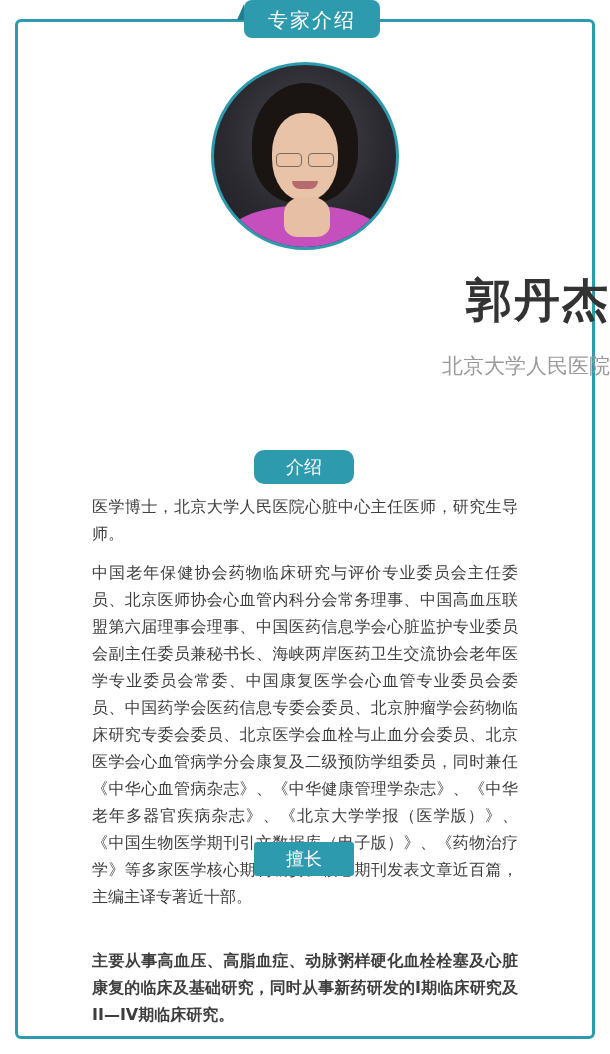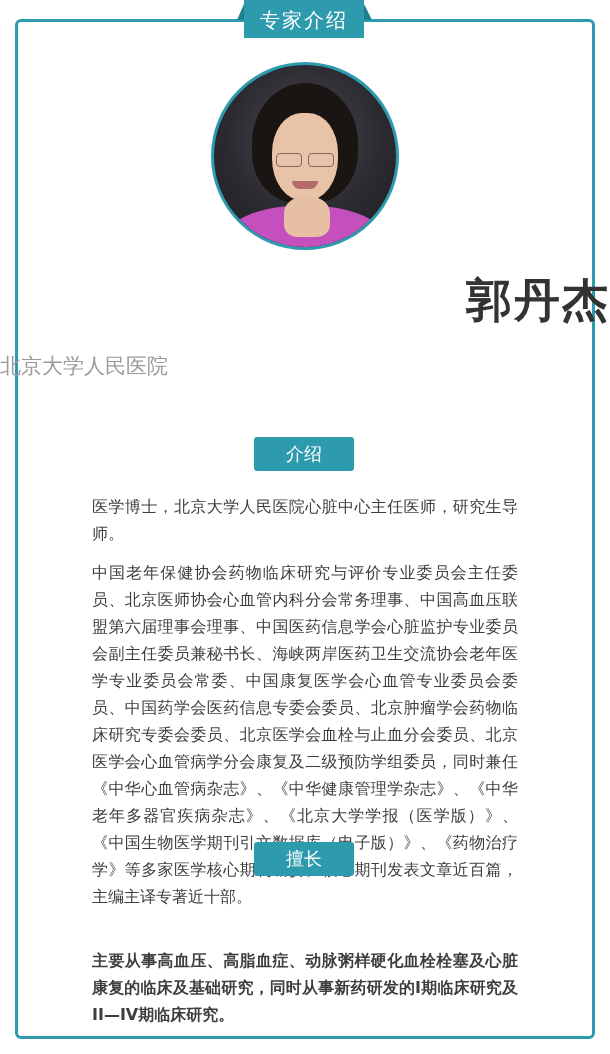--- a/index.html
+++ b/index.html
@@ -28,7 +28,7 @@
       position: absolute;
       left: 244px;
       top: 0;
-      width: 120px;
+      width: 136px;
       height: 38px;
       background: #2e9aae;
       color: #ffffff;
@@ -37,6 +37,7 @@
       text-align: center;
       letter-spacing: 2px;
       z-index: 3;
+      border-radius: 8px;
     }
     .ear-left {
       position: absolute;

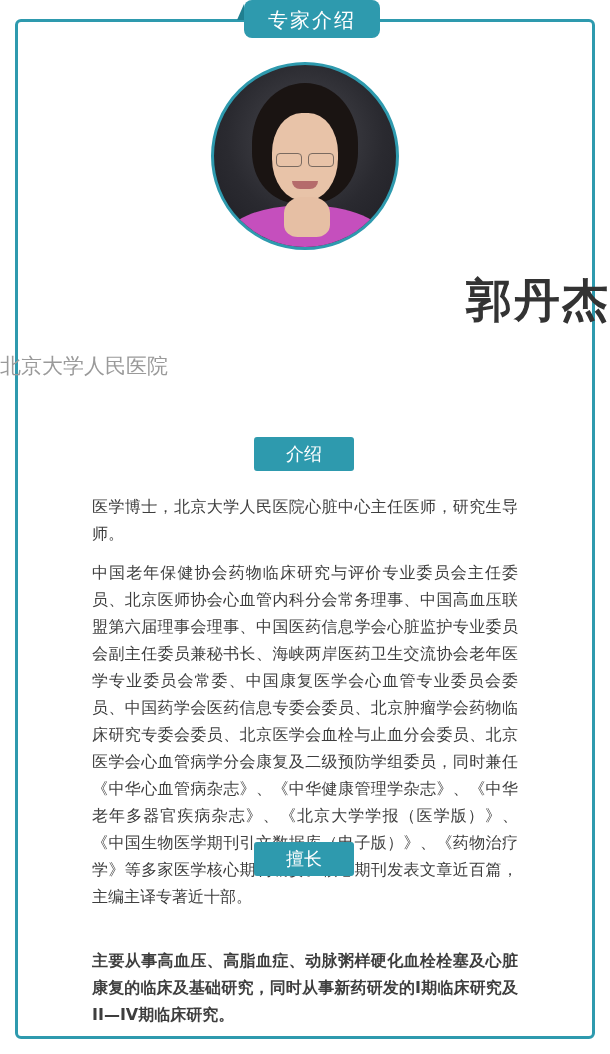--- a/index.html
+++ b/index.html
@@ -143,7 +143,7 @@
       left: 0;
       top: 352px;
       width: 610px;
-      text-align: left;
+      text-align: right;
       font-size: 21px;
       line-height: 28px;
       color: #9a9a9a;

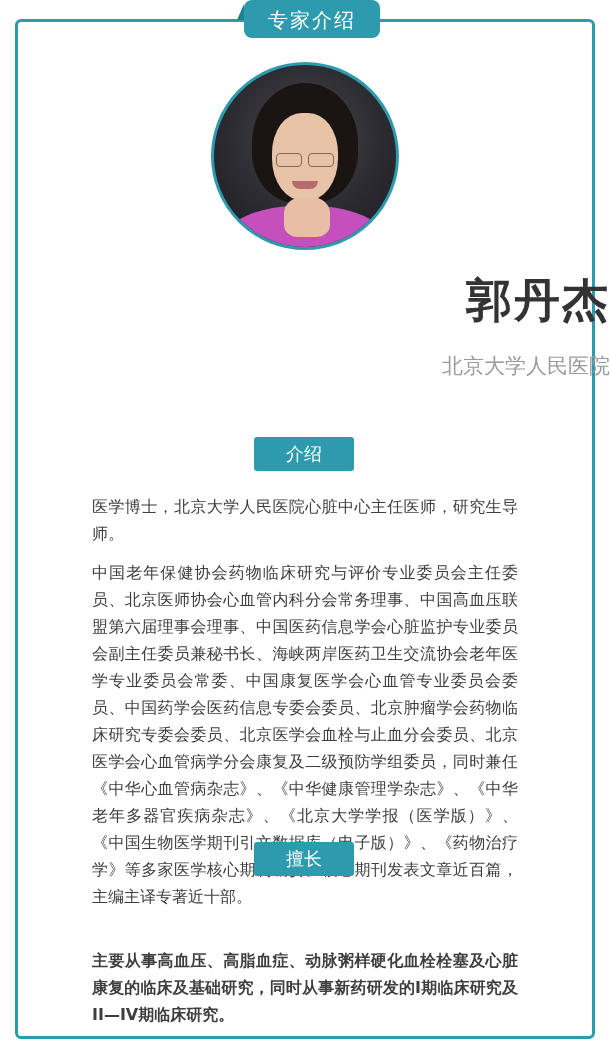--- a/index.html
+++ b/index.html
@@ -160,7 +160,7 @@
       font-size: 18px;
       line-height: 34px;
     }
-    .label-intro { top: 437px; }
+    .label-intro { top: 450px; border-radius: 10px; }
     .label-expertise { top: 842px; }
     .body-text {
       position: absolute;

